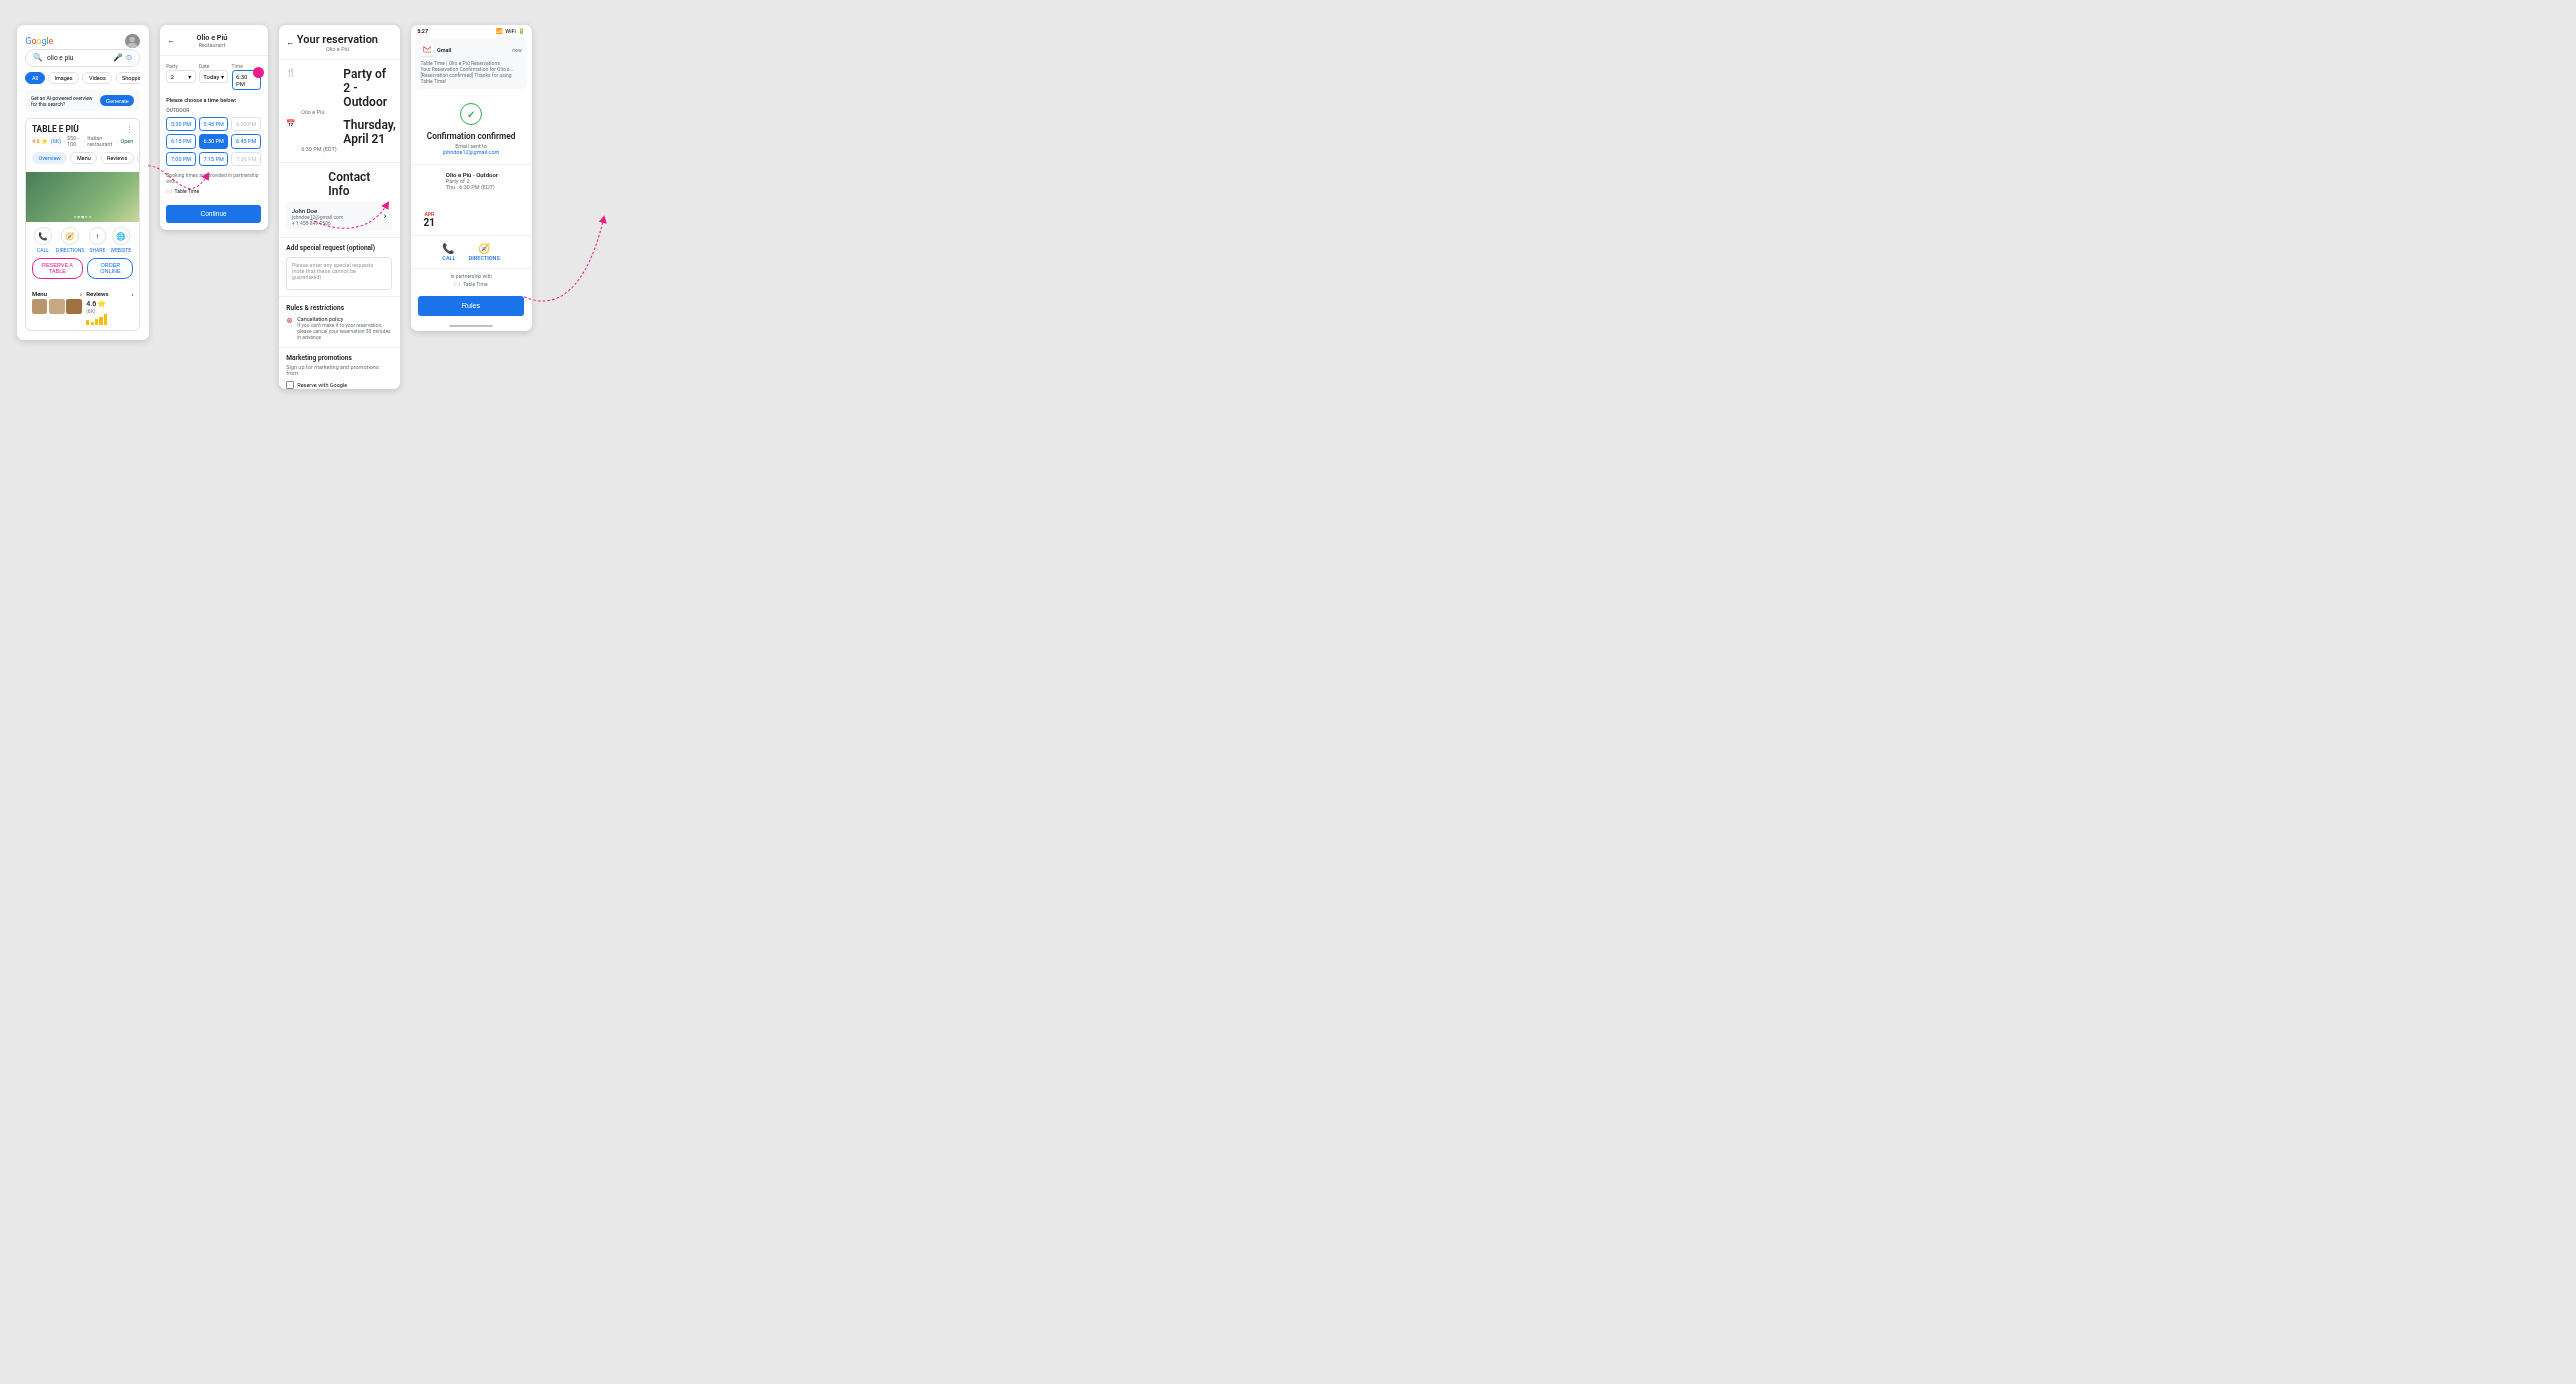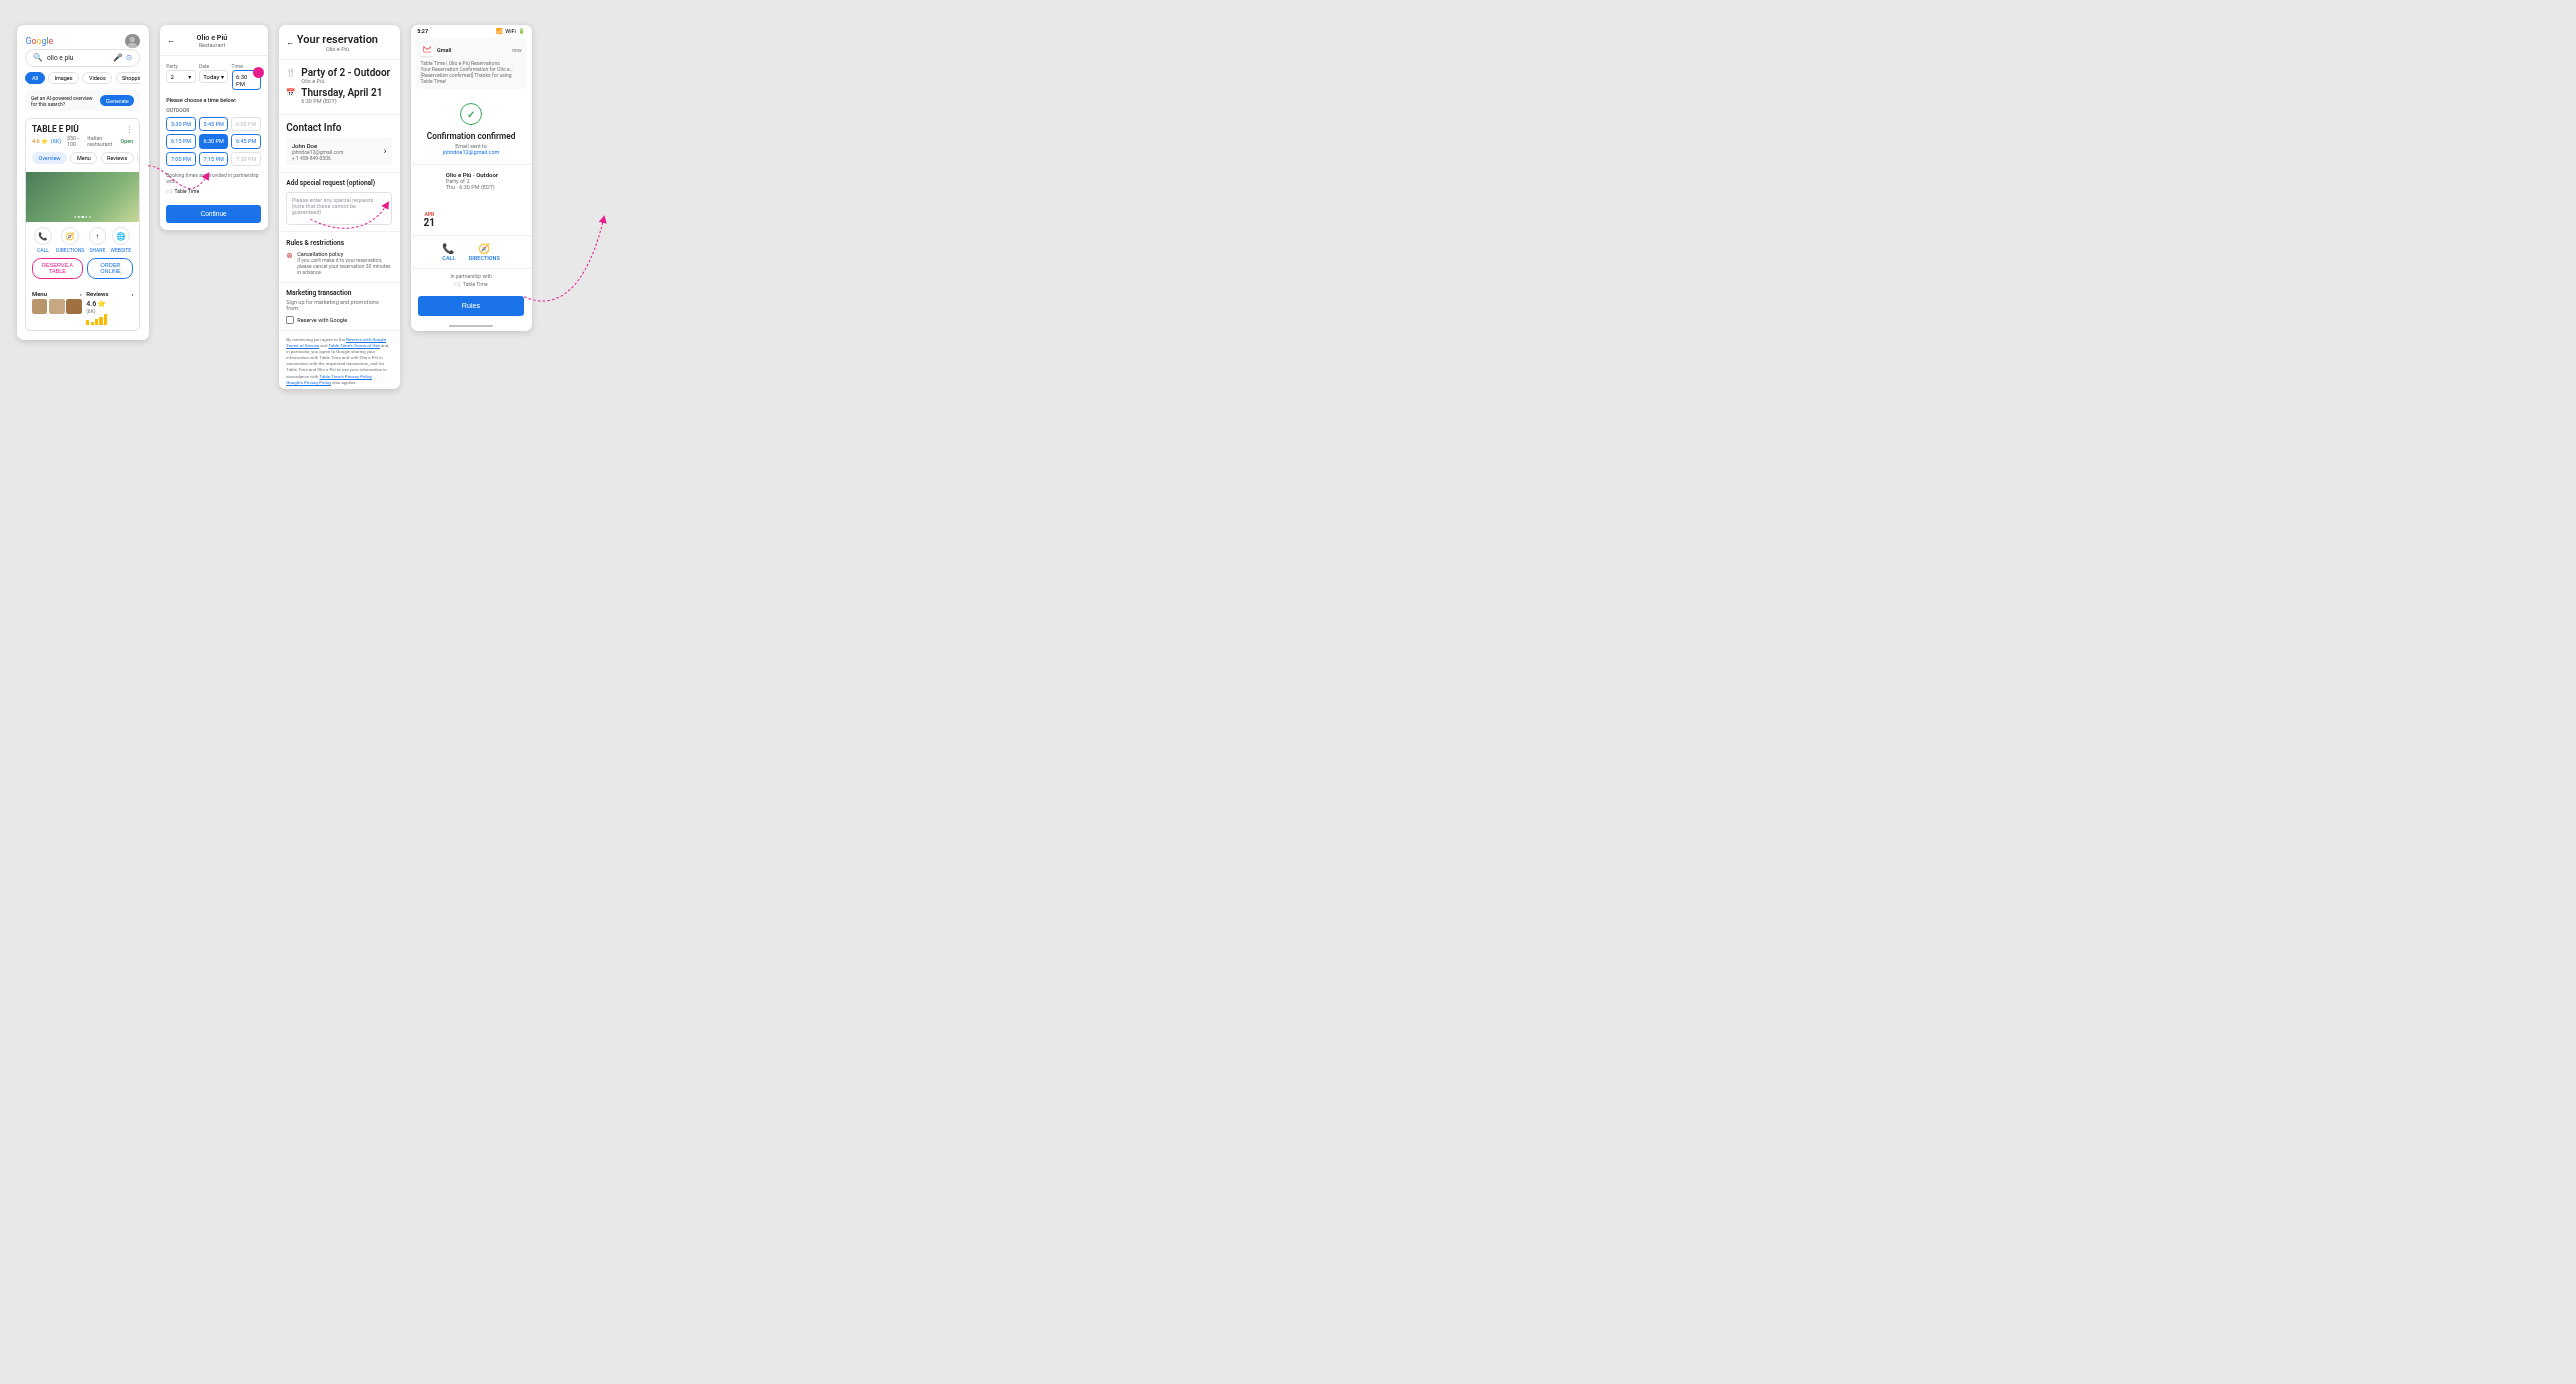--- a/index.html
+++ b/index.html
@@ -391,7 +391,7 @@
       margin-bottom: 3.3px;
     }
     .res-icon { font-size: 7.7px; color: #5f6368; margin-top: 1.1px; }
-    .res-main { font-size: 10px; font-weight: 600; color: #202124; }
+    .res-main { font-size: 12px; font-weight: 600; color: #202124; margin-left: 42px; }
     .res-sub { font-size: 5.5px; color: #70757a; }
     .contact-box {
       background: #f8f9fa;

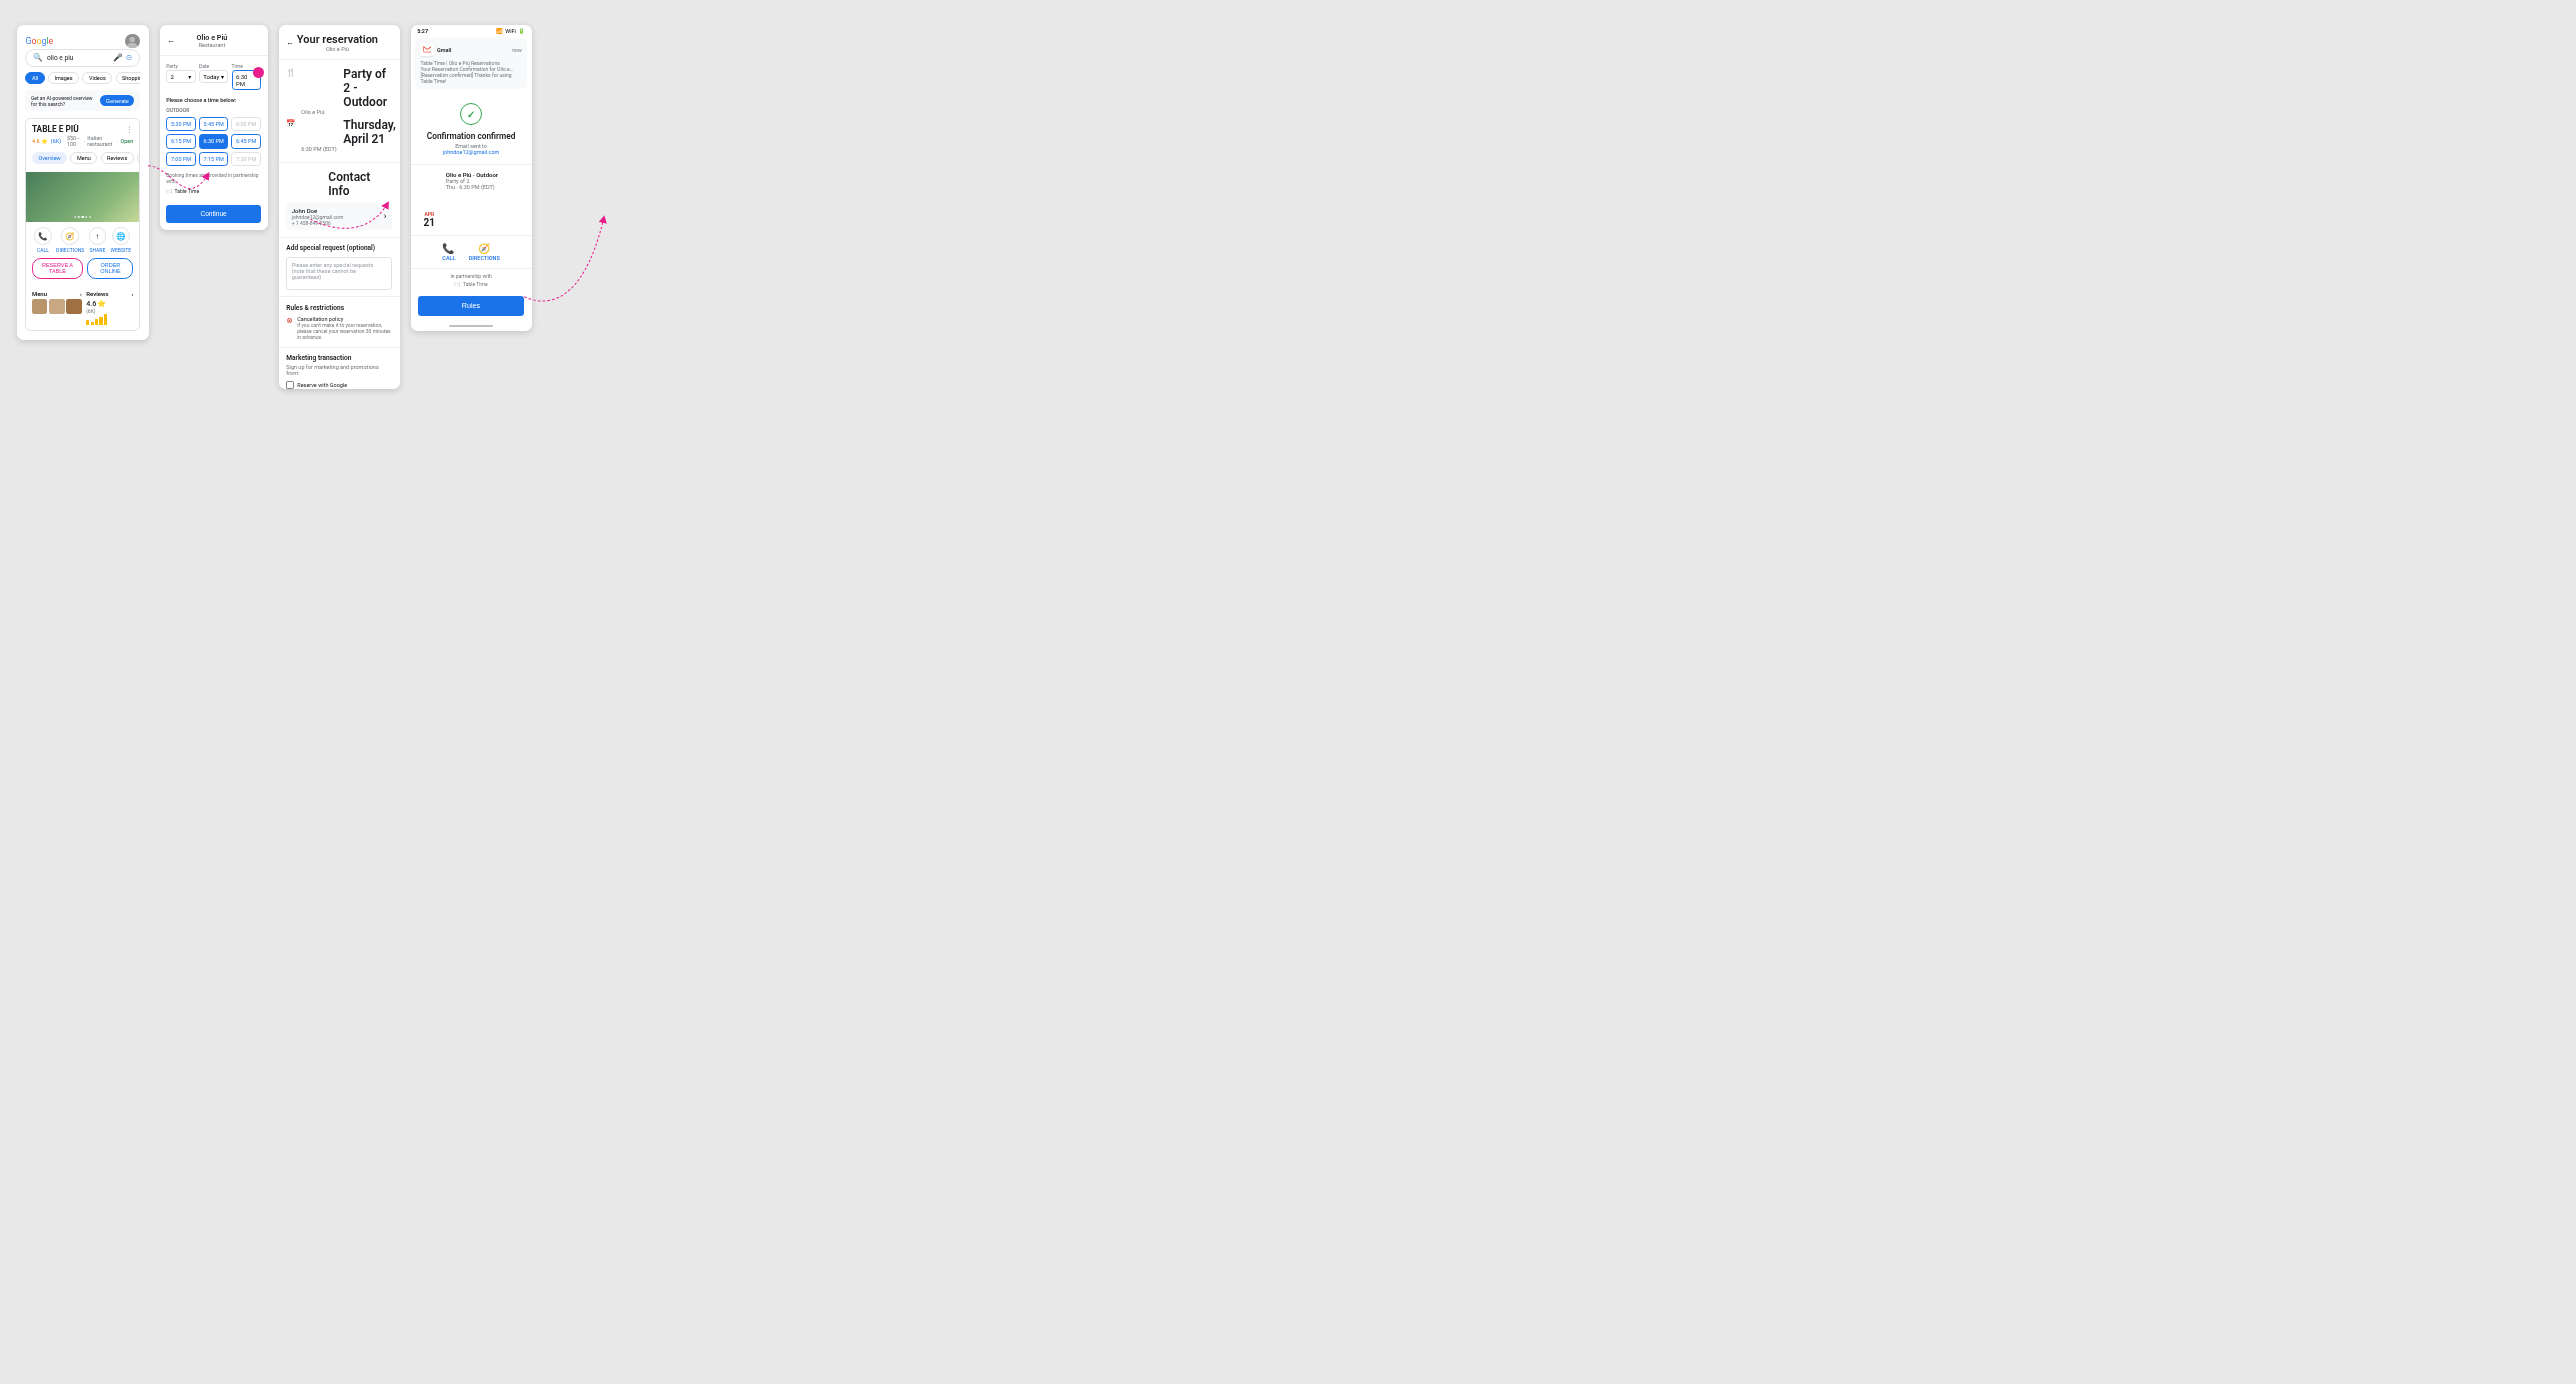--- a/index.html
+++ b/index.html
@@ -835,7 +835,7 @@
       </div>
     </div>
     <div class="res-section">
-      <div class="marketing-title">Marketing transaction</div>
+      <div class="marketing-title">Marketing promotions</div>
       <div class="marketing-sub">Sign up for marketing and promotions from:</div>
       <div class="checkbox-row">
         <div class="checkbox-box"></div>

